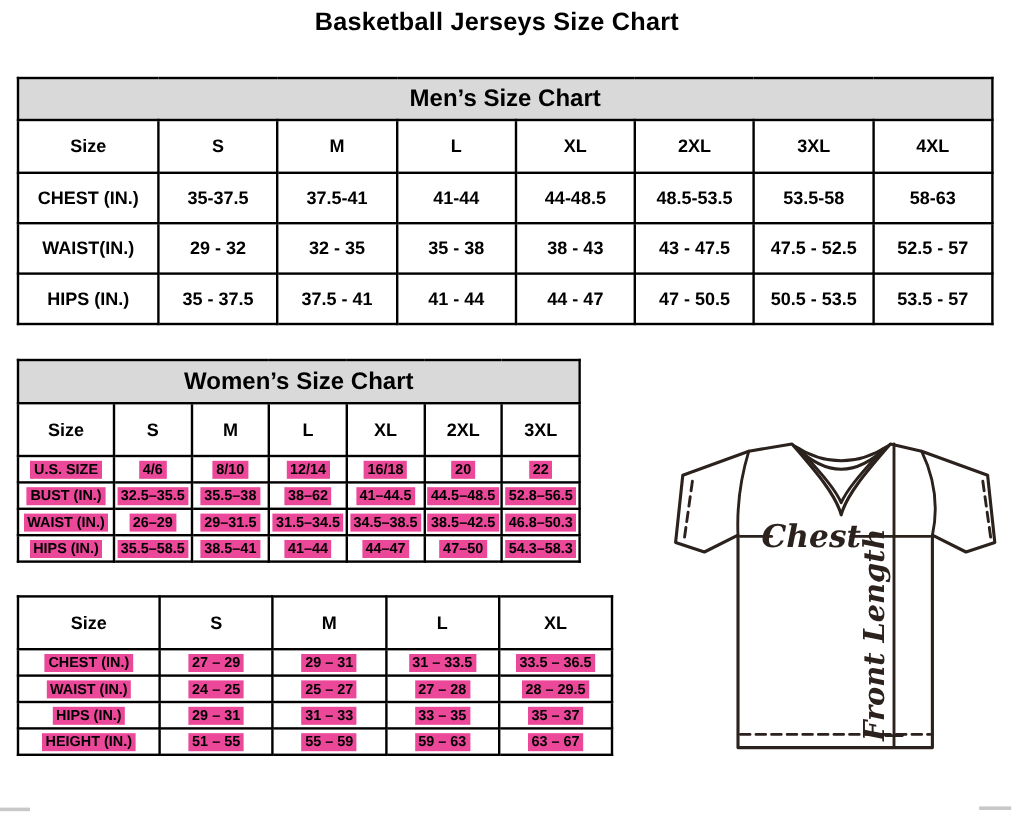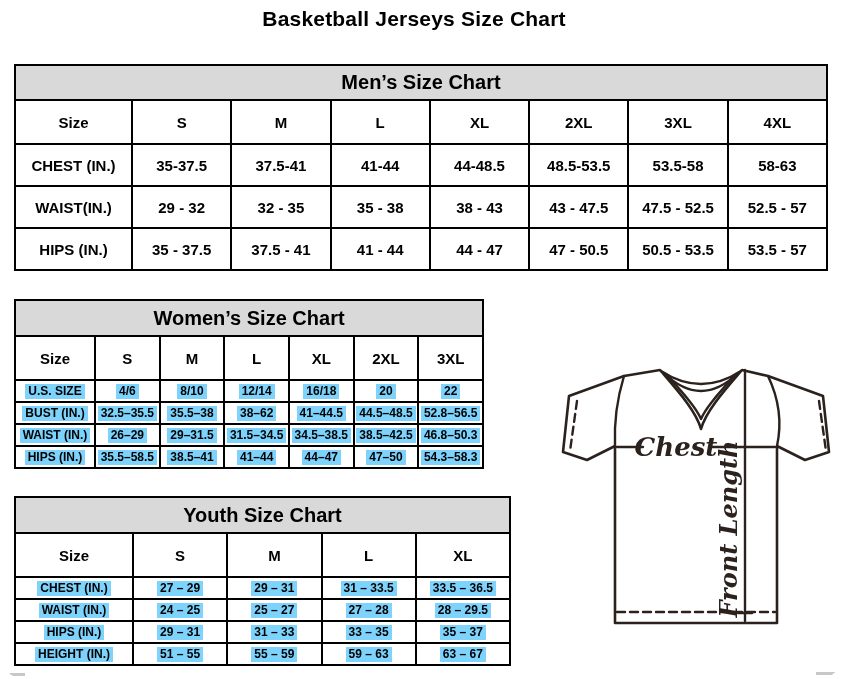--- a/index.html
+++ b/index.html
@@ -4,7 +4,7 @@
 <style>
   html,body{margin:0;padding:0;background:#fff;}
   .canvas{position:relative;width:843px;height:679px;background:#ffffff;overflow:hidden;
-          font-family:"Liberation Sans",sans-serif;color:#000;border-radius:25px;}
+          font-family:"Liberation Sans",sans-serif;color:#000;}
   .title{position:absolute;top:7px;left:0;width:828px;text-align:center;
          font-size:21px;font-weight:bold;letter-spacing:0.2px;}
   table.tbl{position:absolute;border-collapse:collapse;table-layout:fixed;background:#fff;}

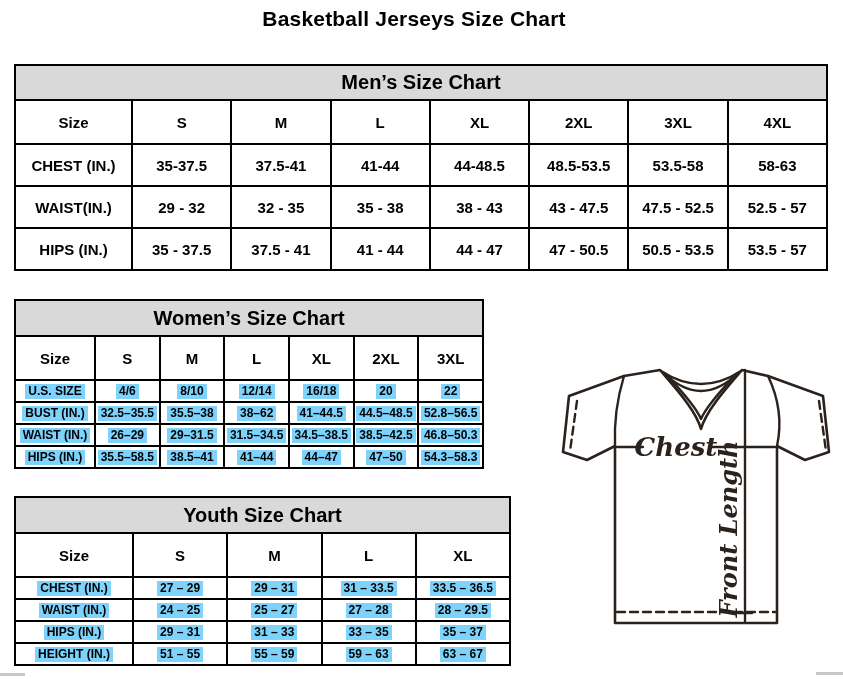--- a/index.html
+++ b/index.html
@@ -25,7 +25,7 @@
   .women tr.sizes td,.youth tr.sizes td{height:42px;font-size:15px;}
   .women tr.data td,.youth tr.data td{height:20px;font-size:12px;}
   .women td.lbl,.youth td.lbl{font-size:11px;}
-  .hl{background:#7dd3fc;padding:0 3px;display:inline-block;line-height:1.25;}
+  .hl{background:#ec4899;padding:0 3px;display:inline-block;line-height:1.25;}
   
   .jersey{position:absolute;left:556px;top:356px;width:284px;height:294px;}
   .jersey .ln{fill:none;stroke:#2b211d;stroke-width:2.4;stroke-linejoin:round;stroke-linecap:round;}

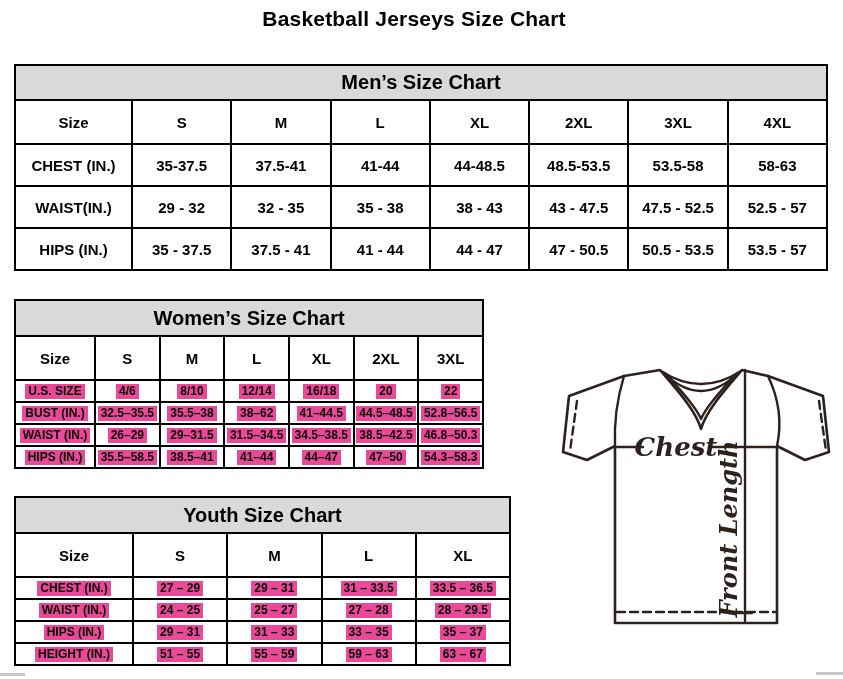--- a/index.html
+++ b/index.html
@@ -174,9 +174,6 @@
         <col>
       </colgroup>
     <tbody>
-        <tr class="cap">
-      <td colspan="5">Youth Size Chart</td>
-    </tr>
     <tr class="sizes">
       <td>Size</td>
       <td>S</td>

